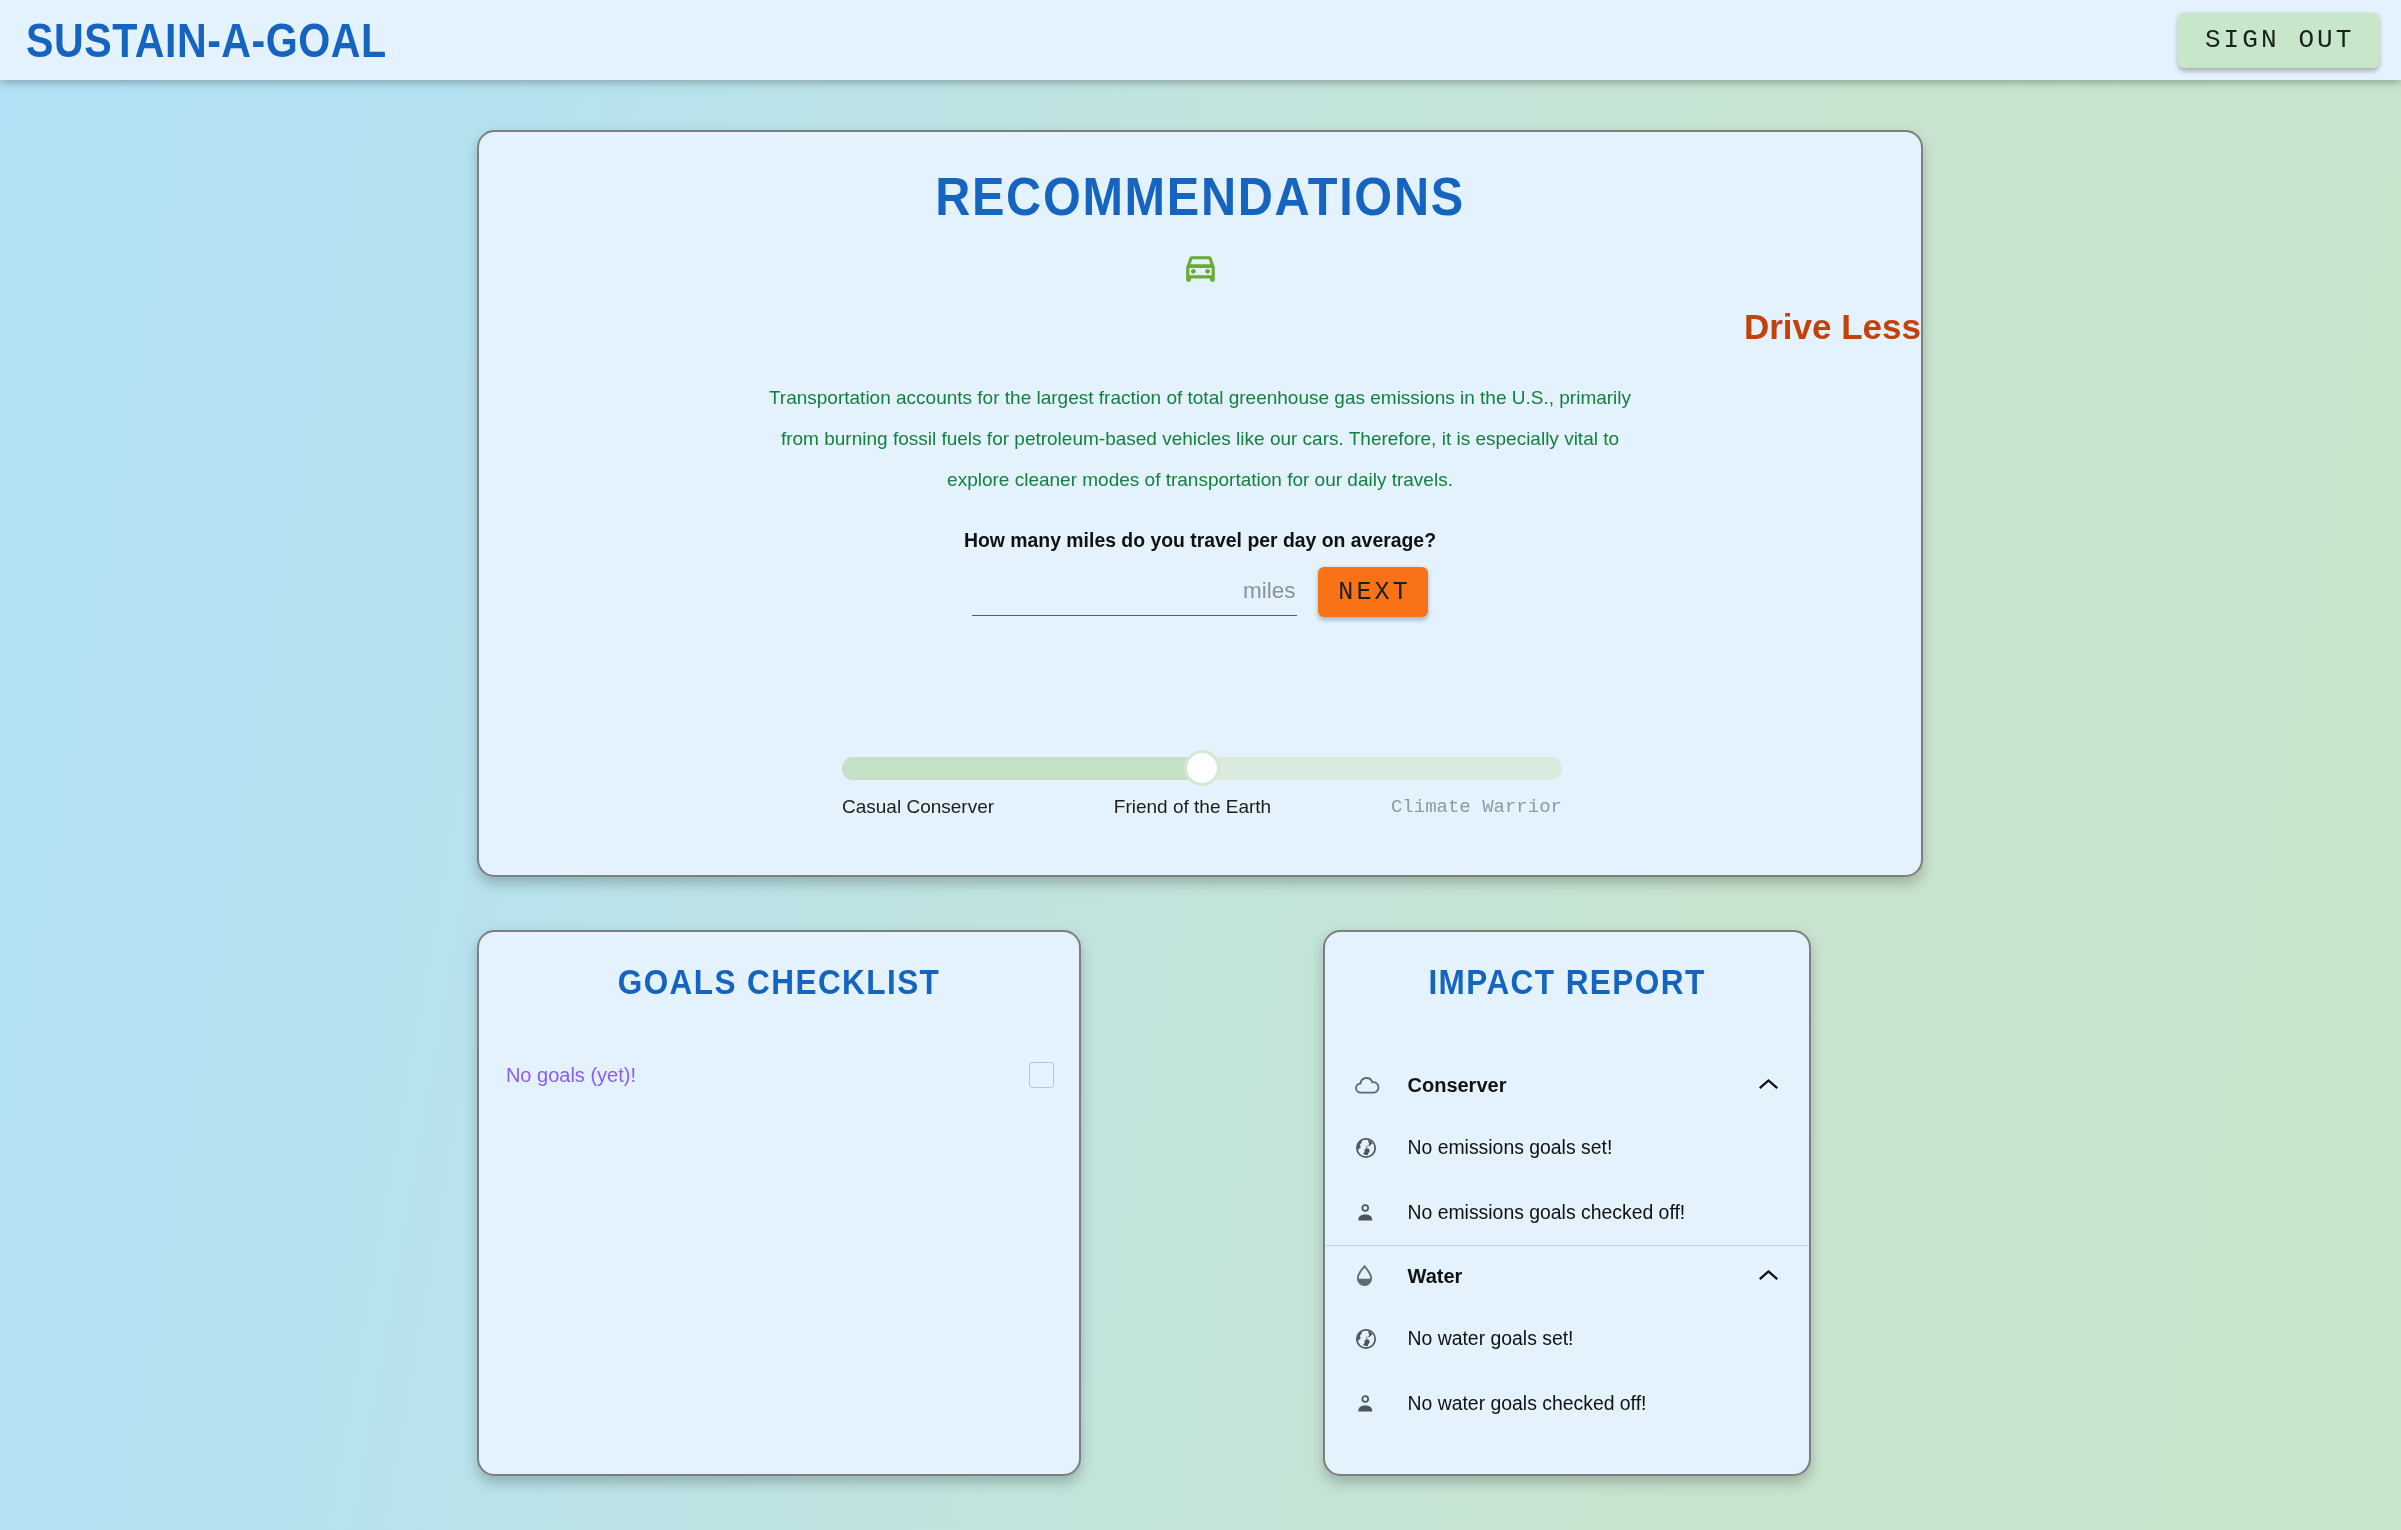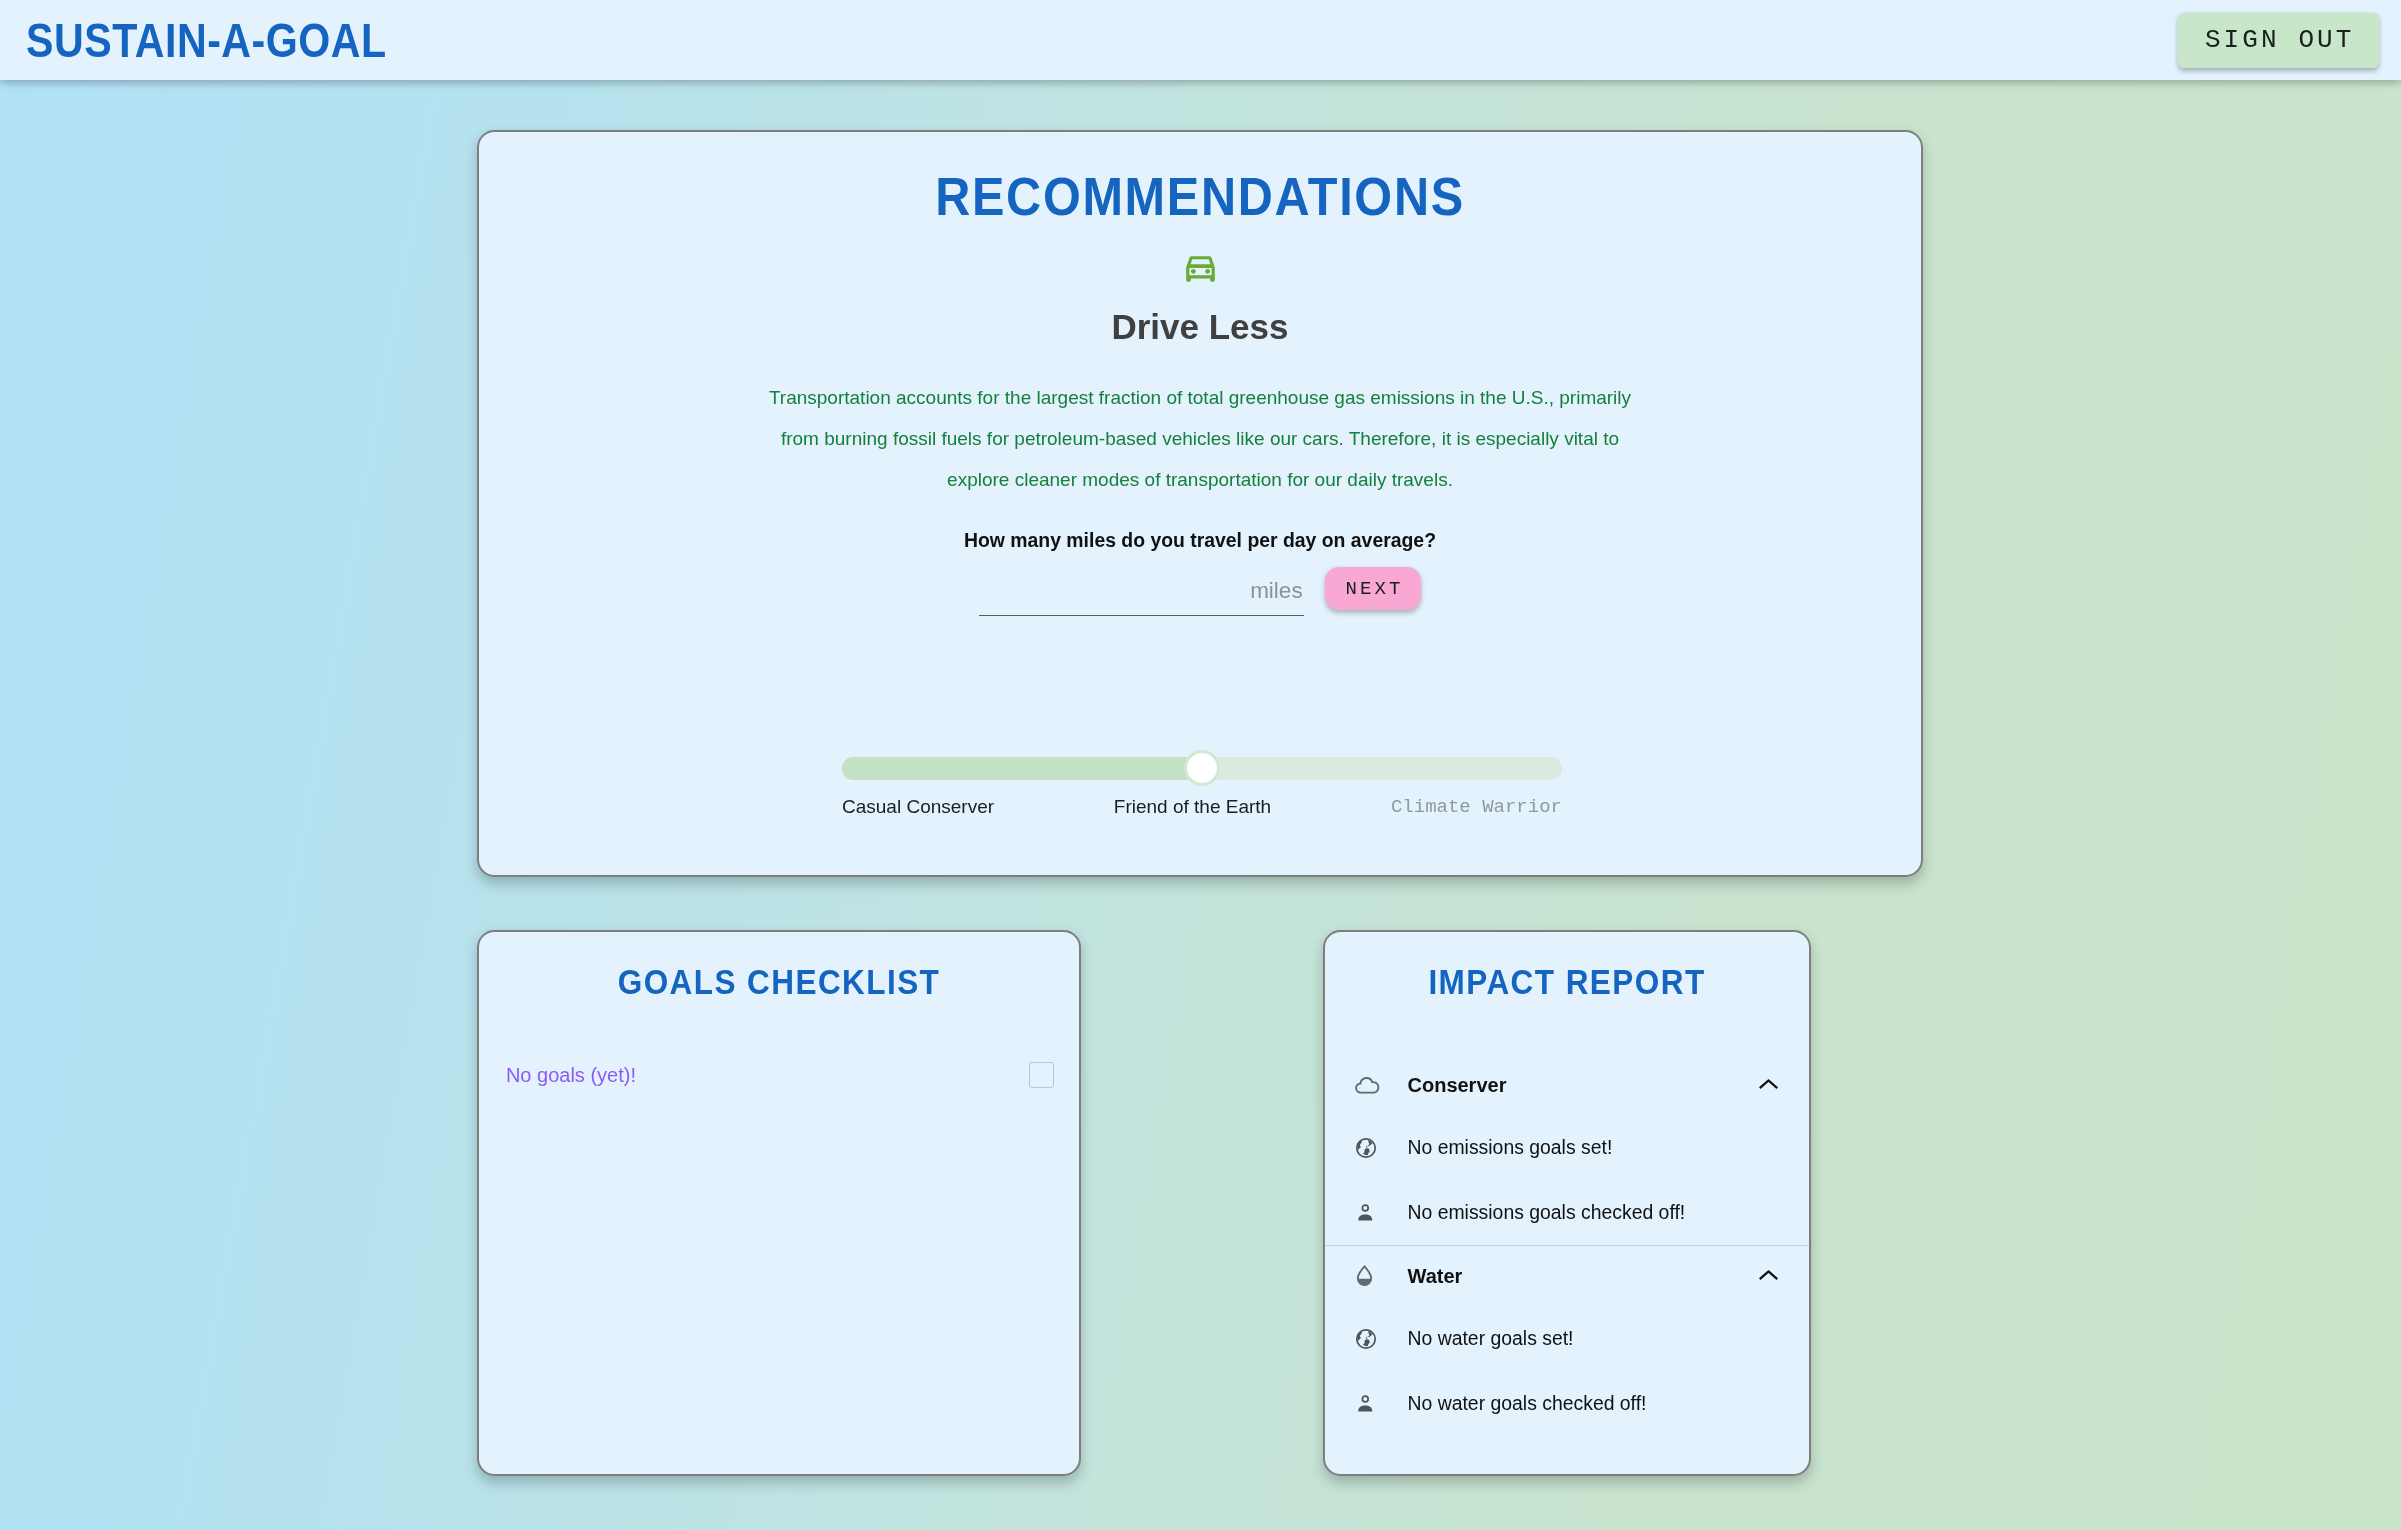--- a/index.html
+++ b/index.html
@@ -97,10 +97,10 @@
   }
 
   .rec-heading {
-    text-align: center;
+    text-align: right;
     font-size: 35px;
     font-weight: 700;
-    color: #404040;
+    color: #c2410c;
     margin-bottom: 30px;
   }
 

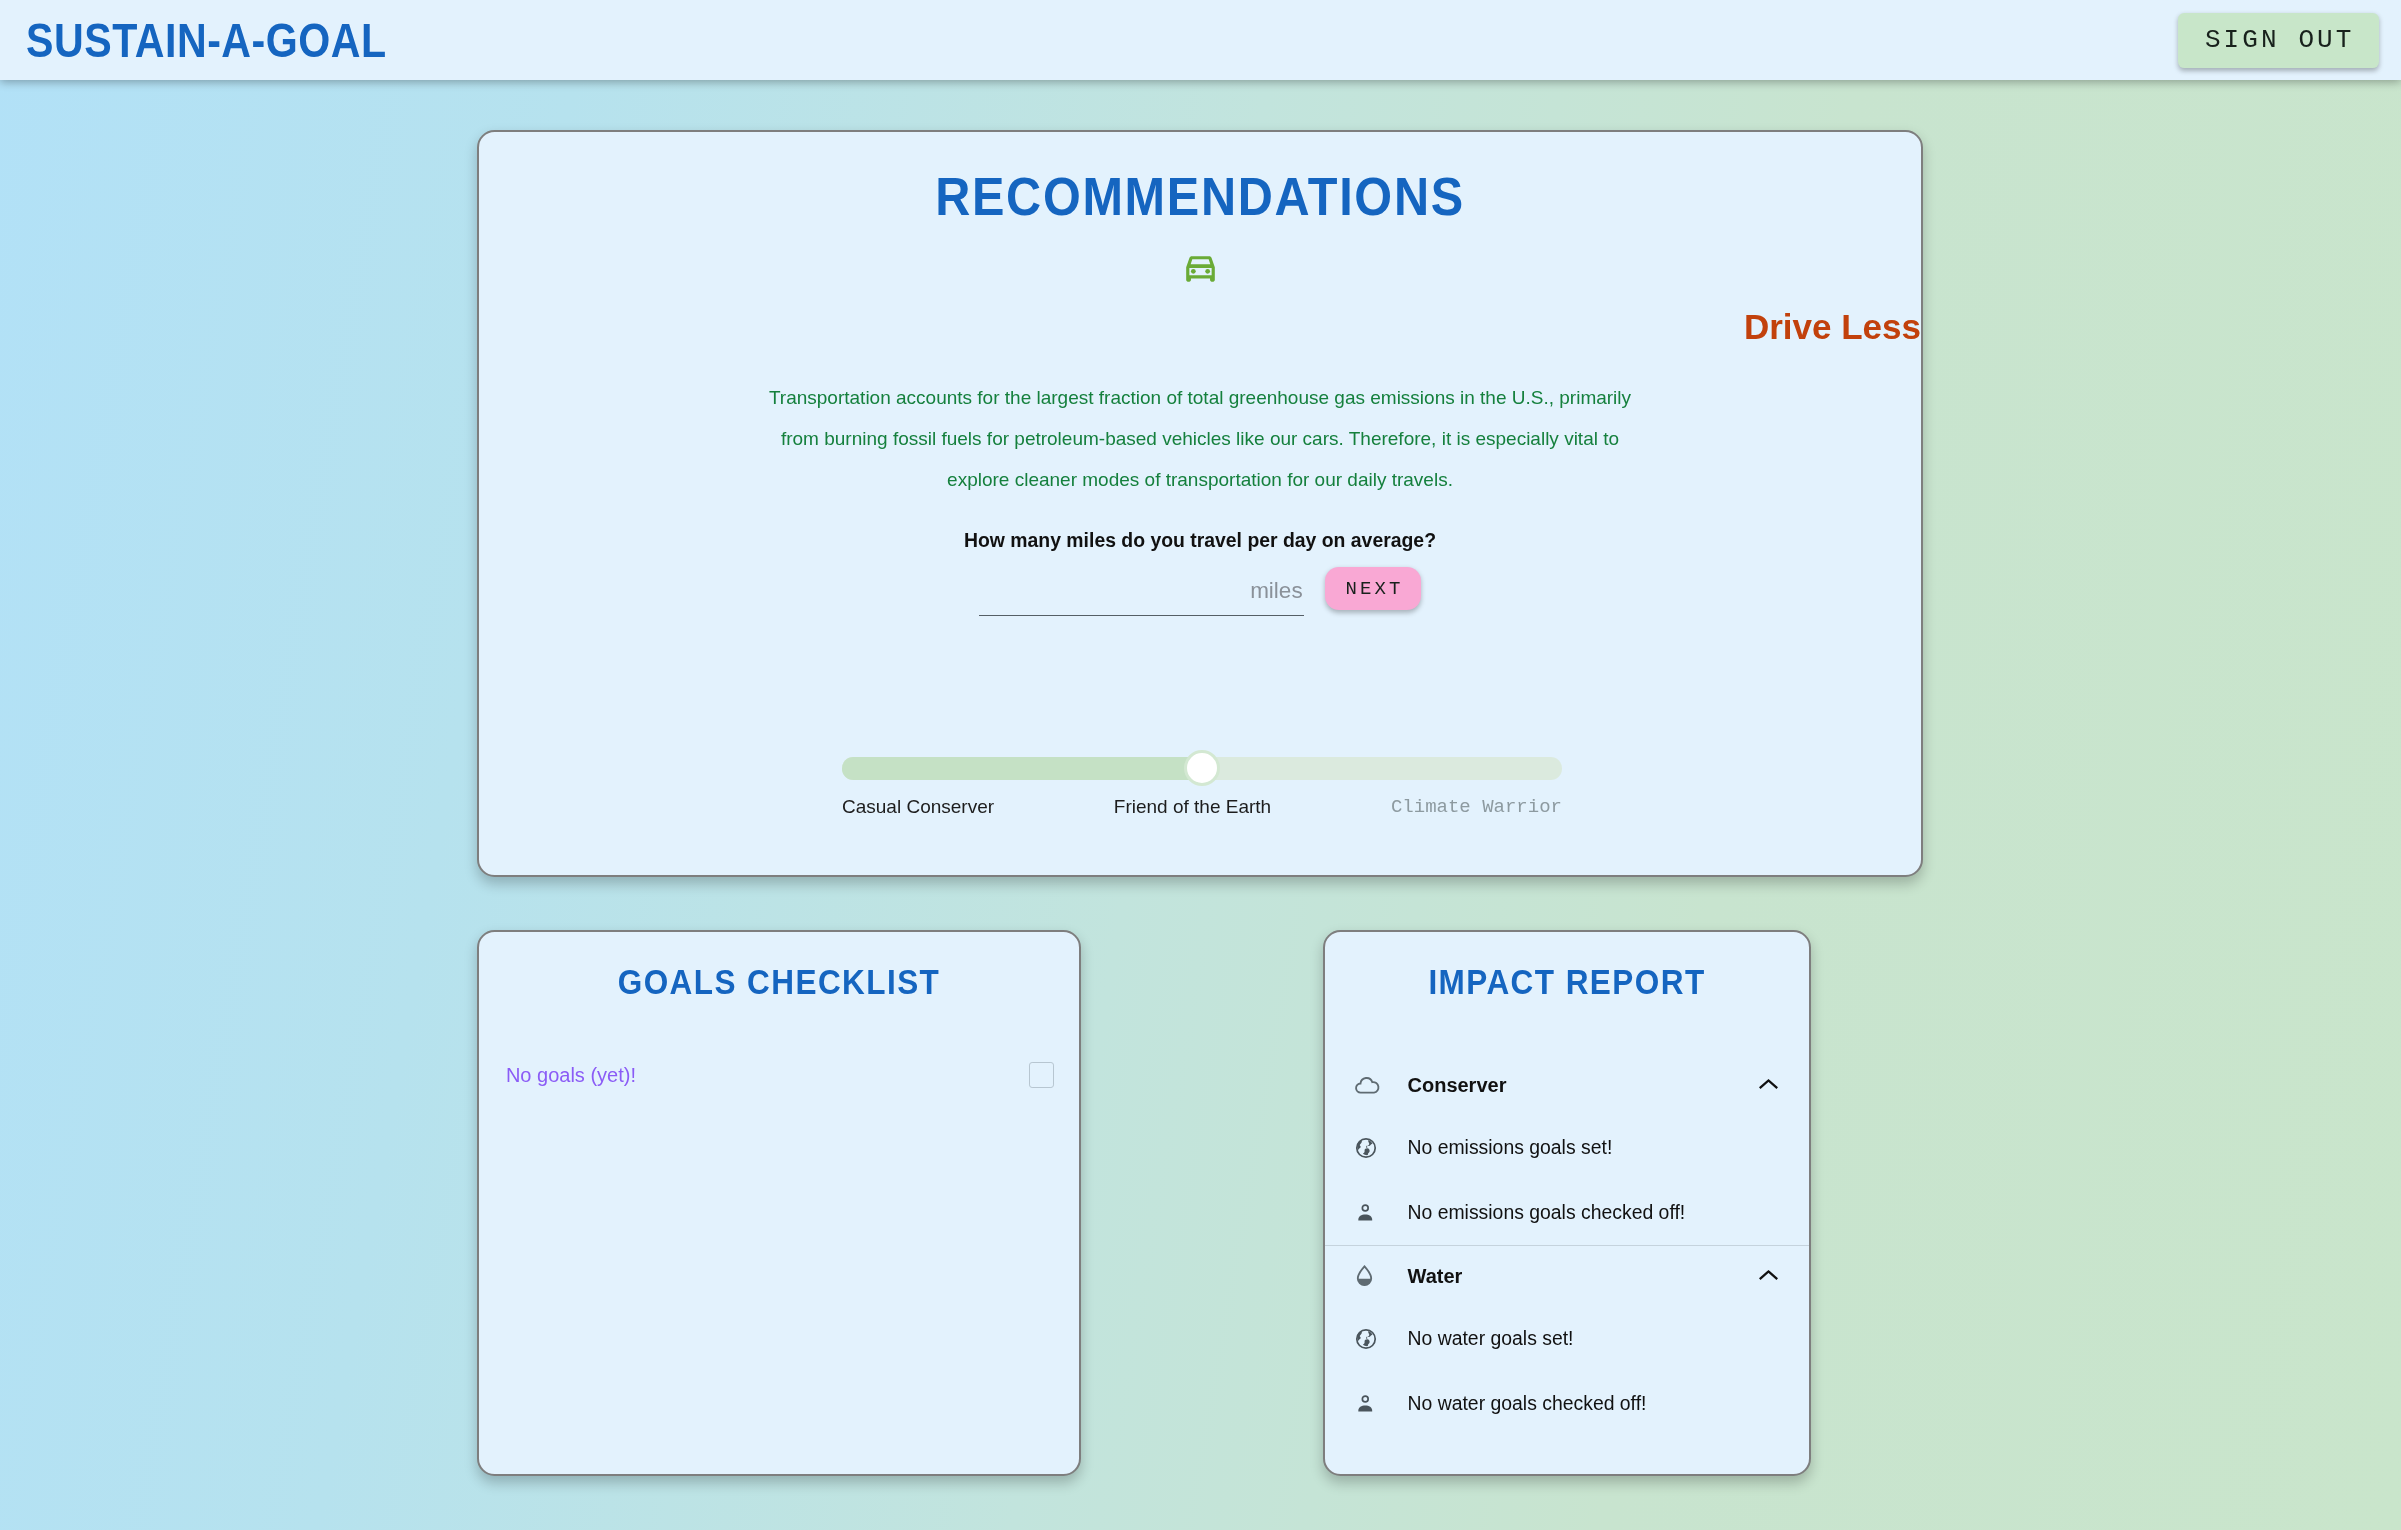--- a/index.html
+++ b/index.html
@@ -145,12 +145,12 @@
   .miles-field::placeholder { color: #8a9199; }
 
   .next-btn {
-    background: #f9a8d4;
+    background: #f97316;
     color: #18211c;
     border: none;
-    border-radius: 14px;
+    border-radius: 6px;
     font-family: "Liberation Mono", "DejaVu Sans Mono", monospace;
-    font-size: 19px;
+    font-size: 25px;
     letter-spacing: 3.1px;
     padding: 10.6px 17.5px 10.6px 20.6px;
     box-shadow: 0 2.5px 5px rgba(0,0,0,0.26);

